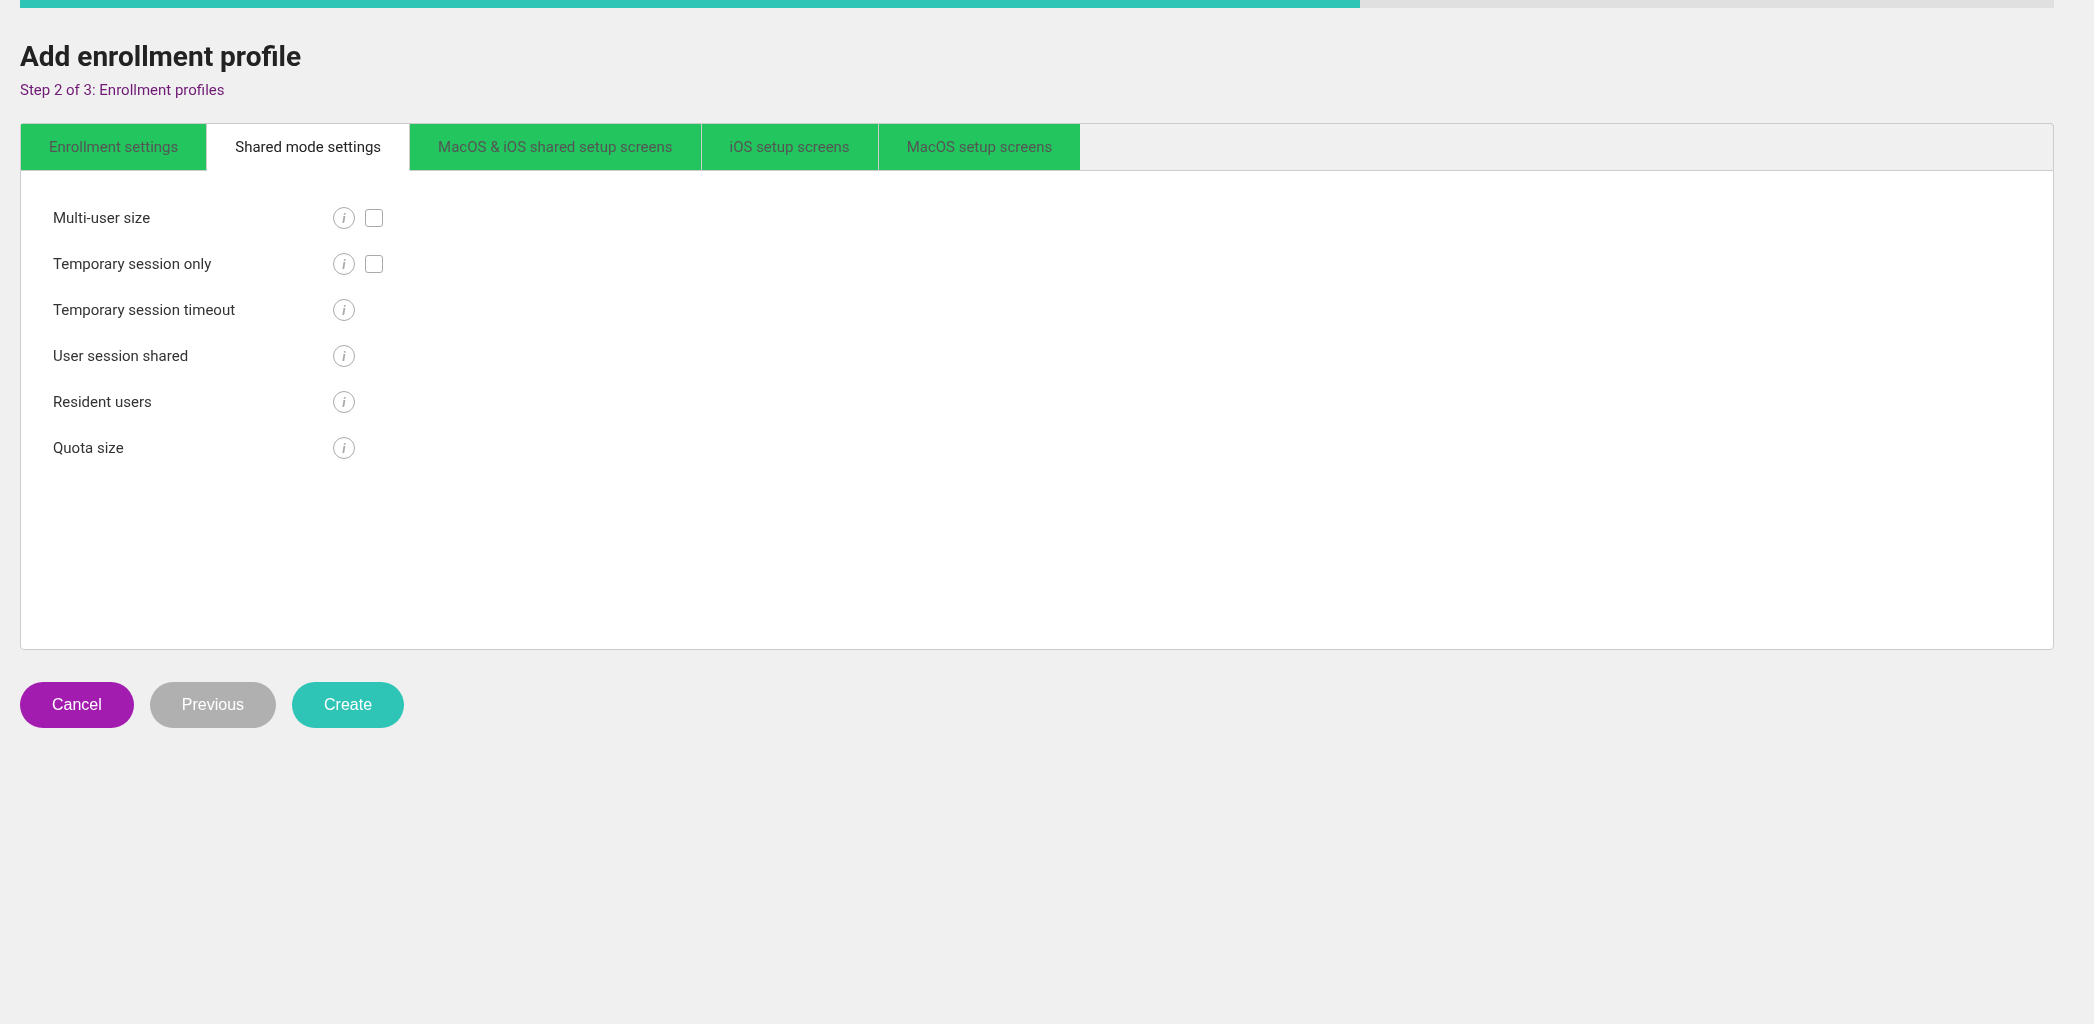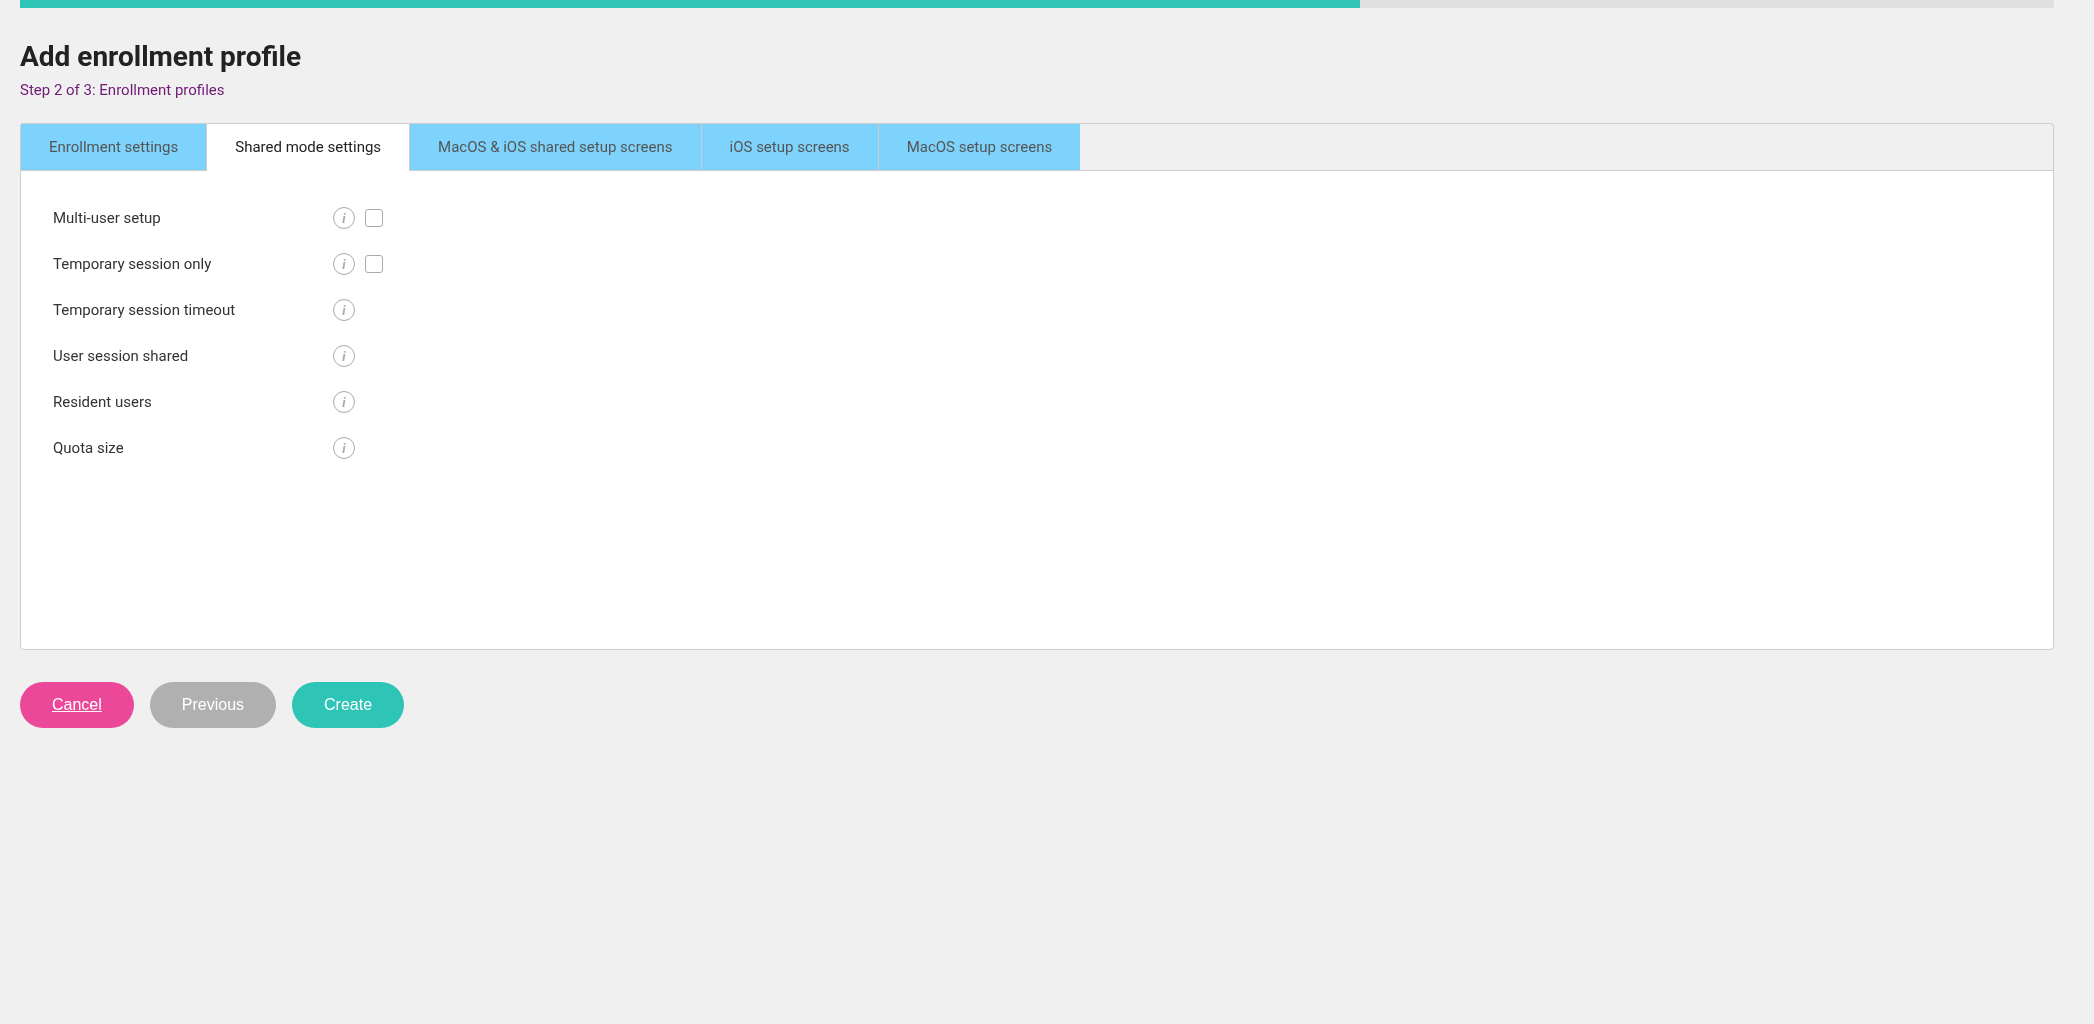--- a/index.html
+++ b/index.html
@@ -62,7 +62,7 @@
       color: #555;
       cursor: pointer;
       border-right: 1px solid #ccc;
-      background: #7dd3fc;
+      background: #22c55e;
       white-space: nowrap;
     }
     .tab:last-child {

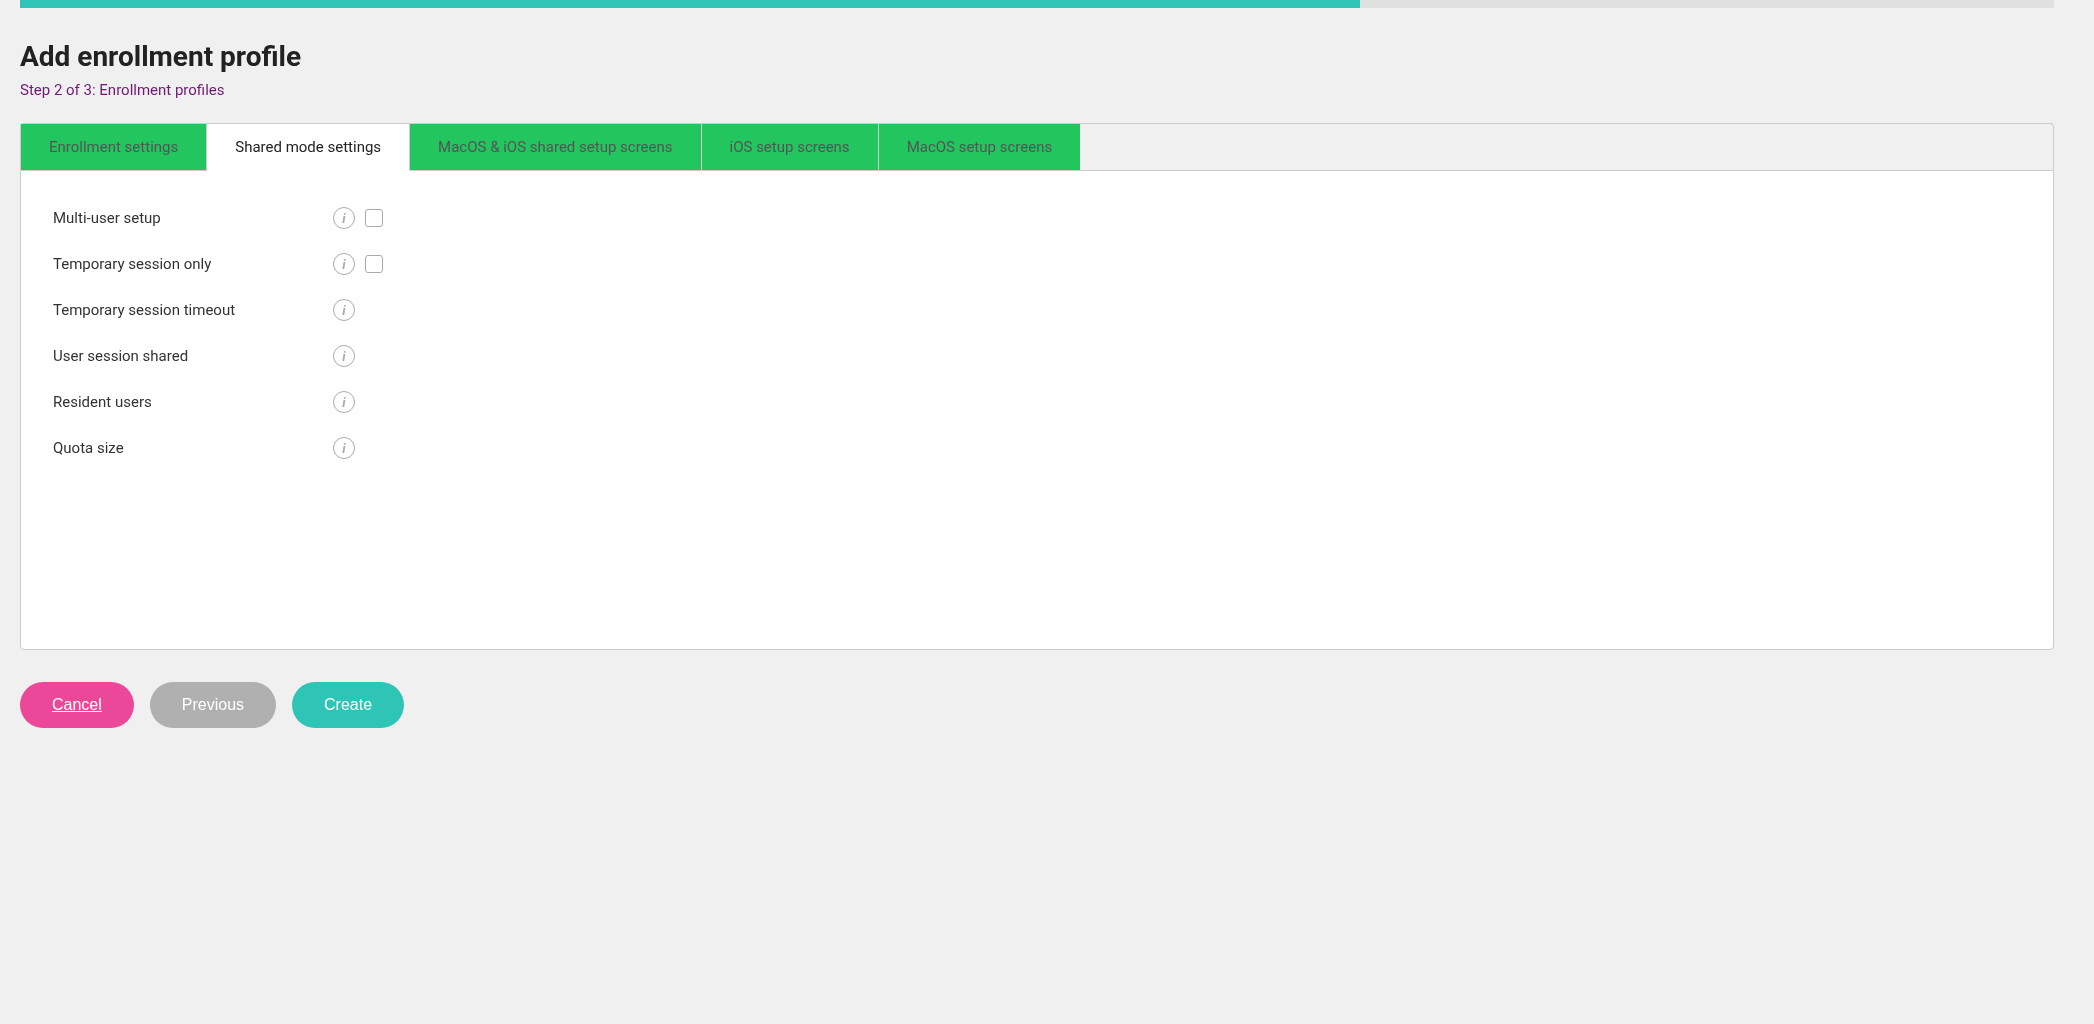--- a/index.html
+++ b/index.html
@@ -174,7 +174,7 @@
   <div class="content-panel">
 
     <div class="settings-row">
-      <span class="settings-label">Multi-user setup</span>
+      <span class="settings-label">Multi-user size</span>
       <span class="info-icon">i</span>
       <input type="checkbox" class="checkbox-input" style="">
     </div>

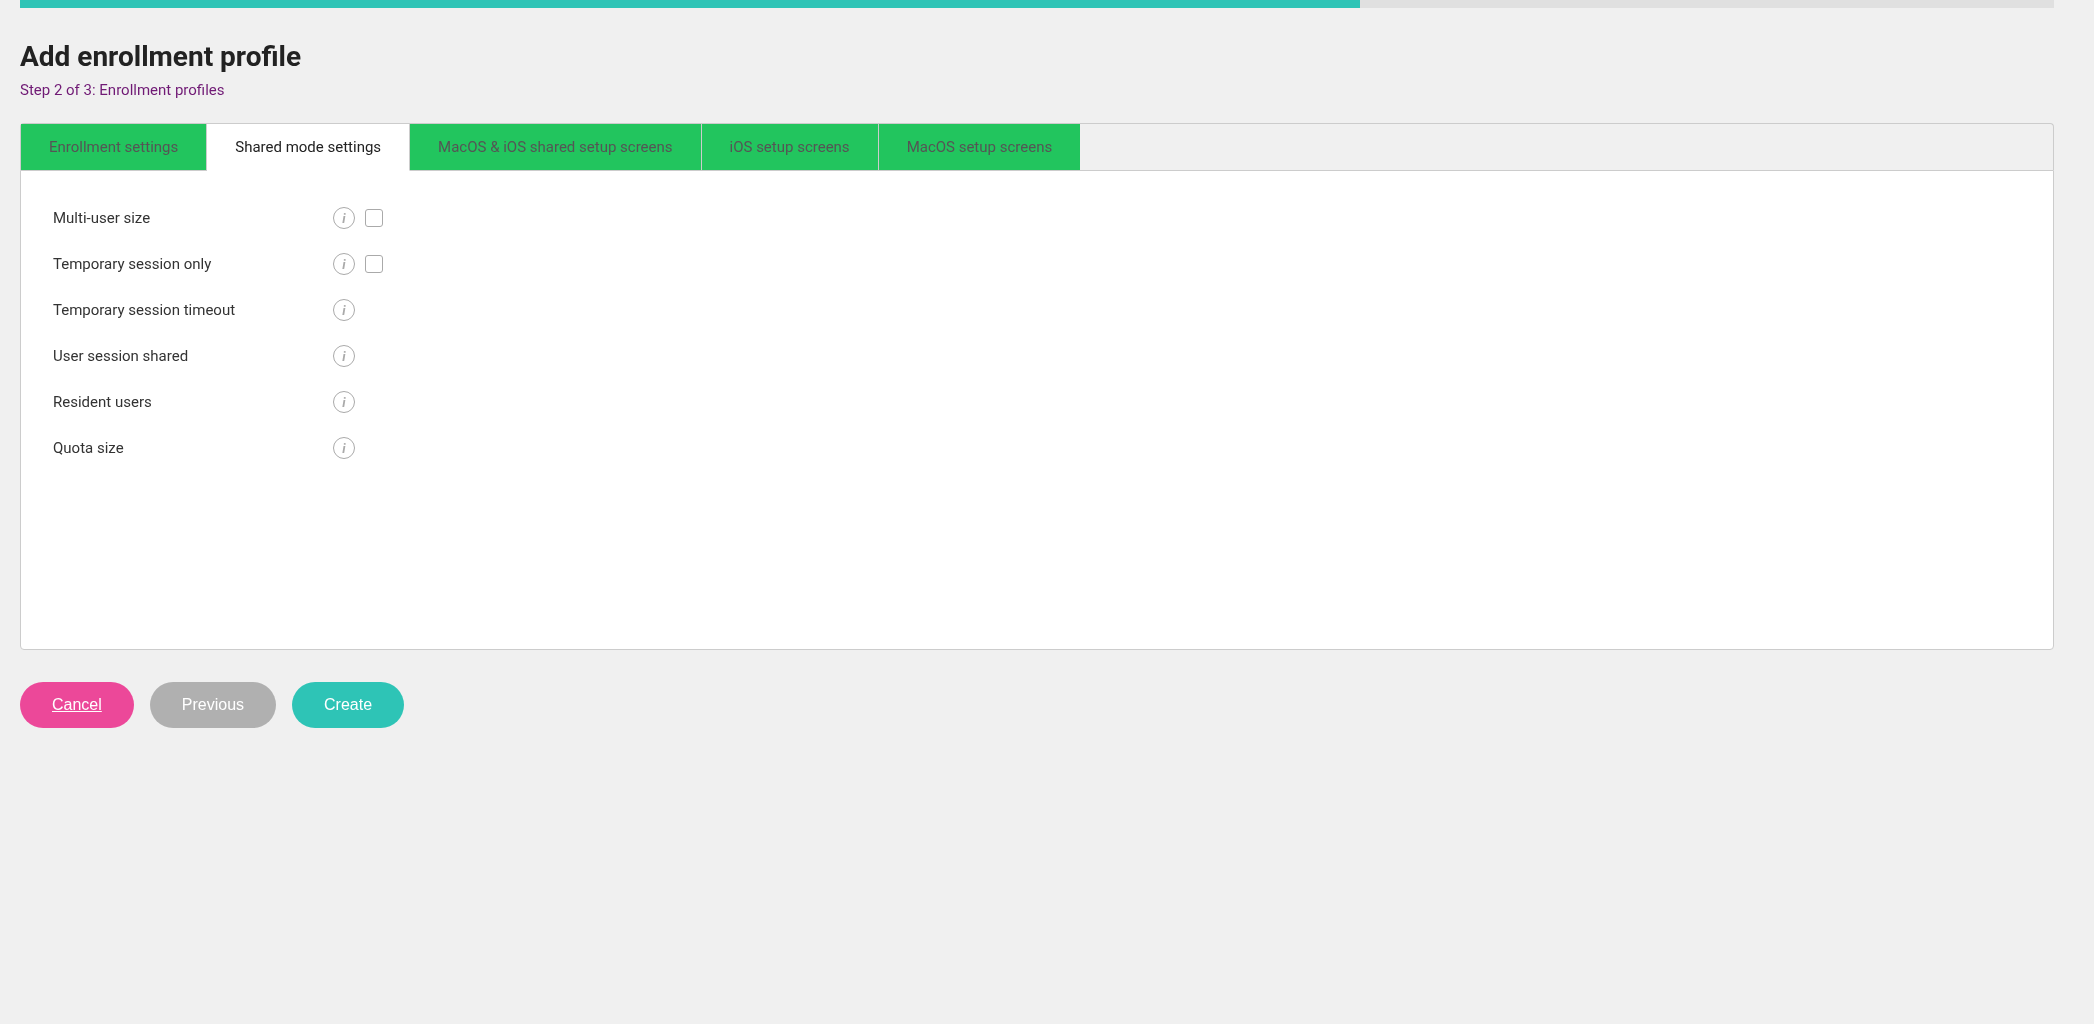--- a/index.html
+++ b/index.html
@@ -137,9 +137,8 @@
       outline: none;
     }
     .btn-cancel {
-      background: #ec4899;
+      background: #a21caf;
       color: #fff;
-      text-decoration: underline;
     }
     .btn-previous {
       background: #b0b0b0;

